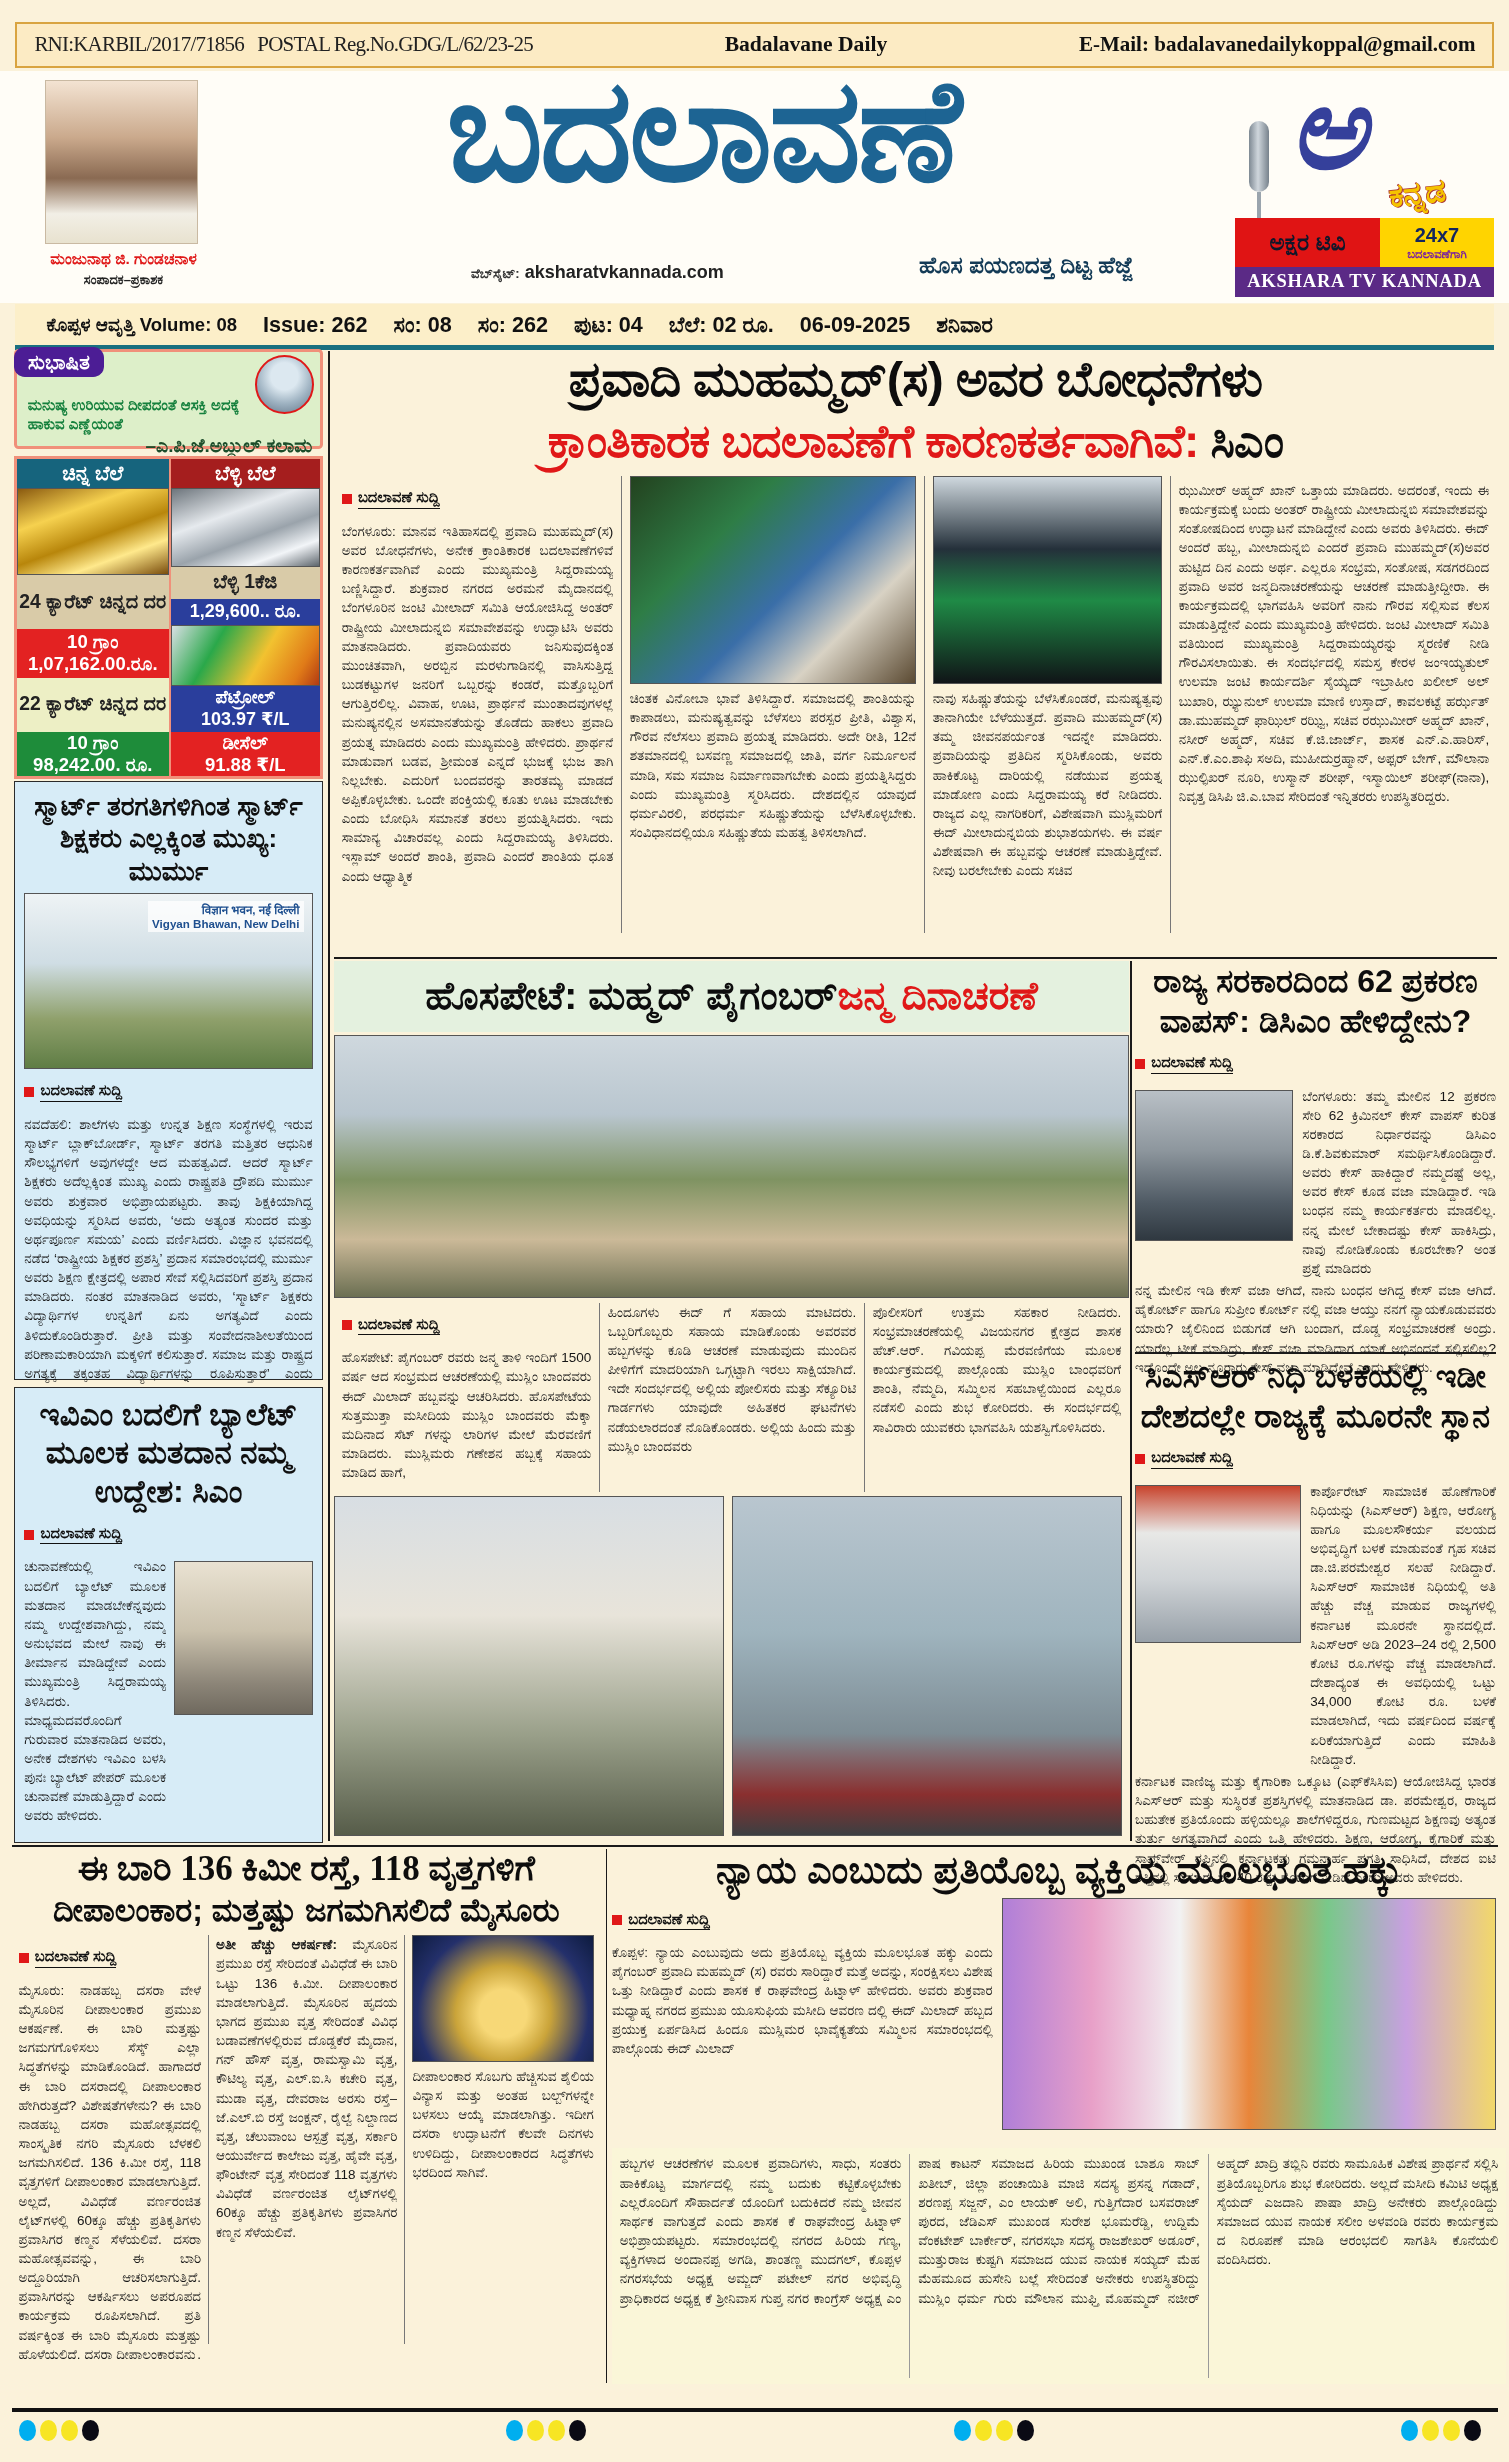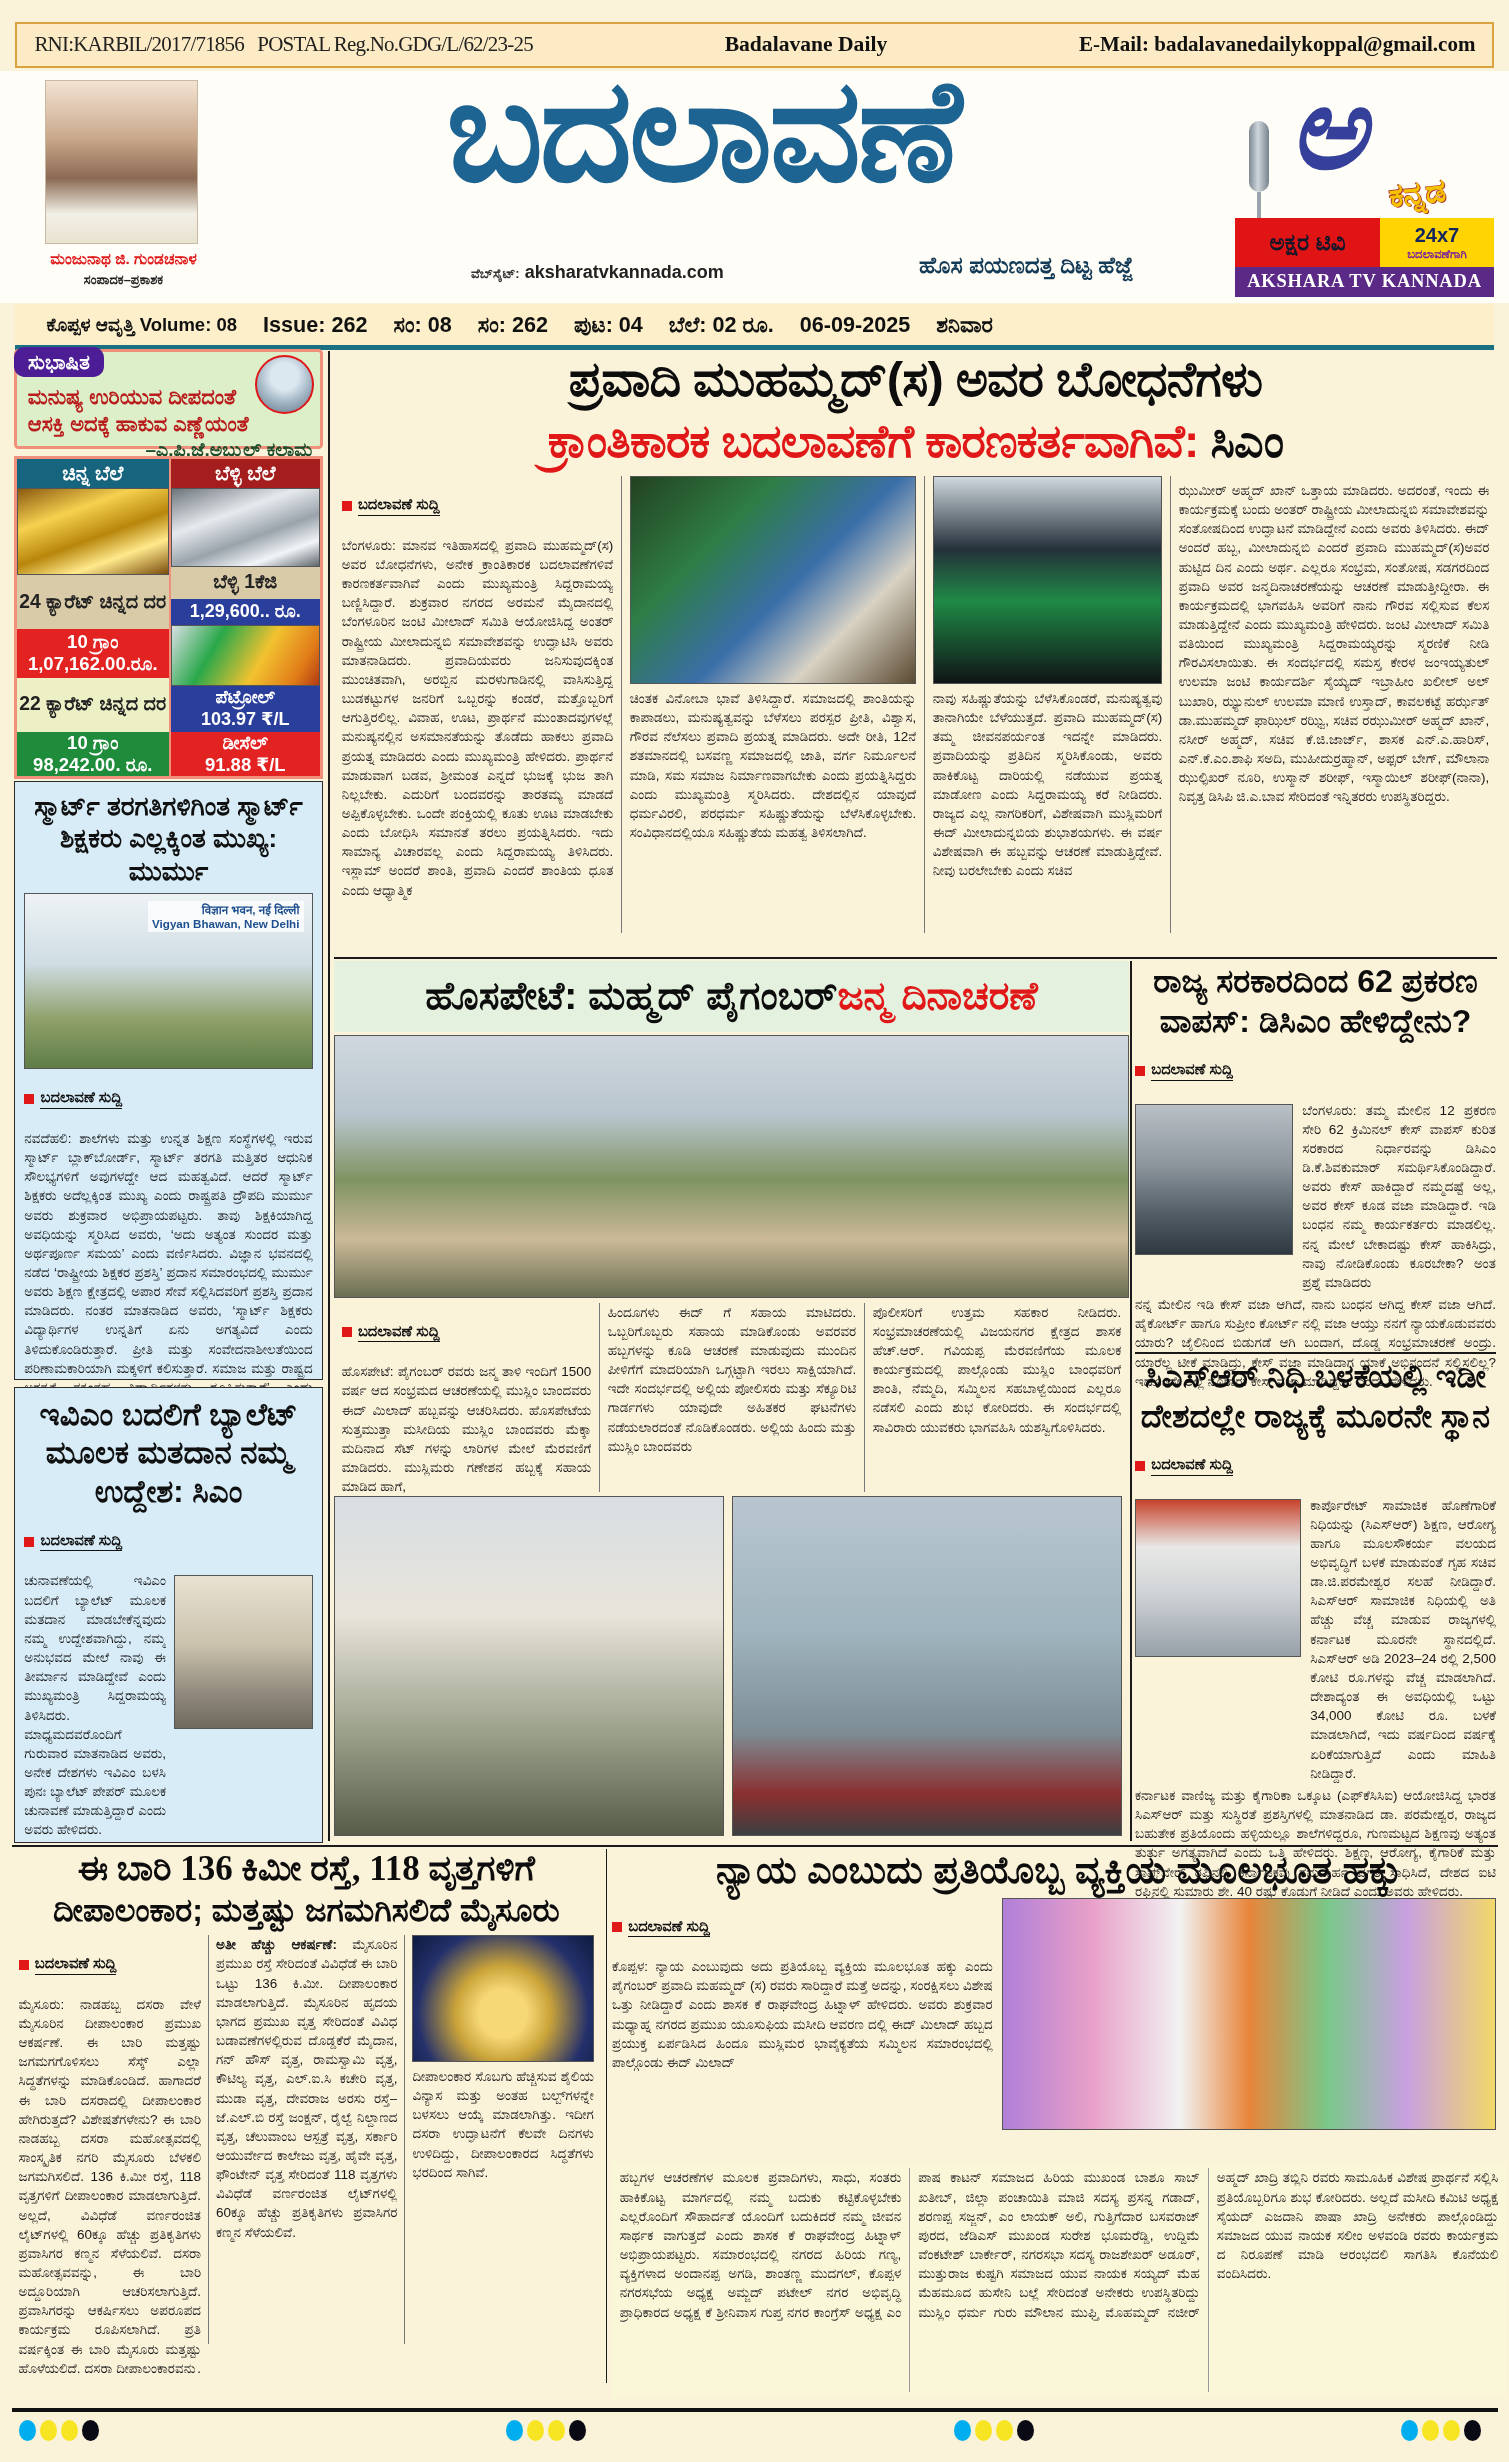--- a/index.html
+++ b/index.html
@@ -69,7 +69,7 @@
     border:3.1px solid #F0907A; border-radius:4.6px; padding:4.6px 7.7px 3.1px 10.8px; }
   .quote .lab { position:absolute; left:-3.1px; top:-4.6px; background:#4c1d95; color:#fff; font-weight:bold;
     font-size:20px; padding:3.1px 14px; border-radius:10.8px; }
-  .quote .txt { margin-top:26px; font-size:21px; font-weight:bold; color:#b91c1c; line-height:1.3; width:232px; }
+  .quote .txt { margin-top:38px; font-size:15px; font-weight:bold; color:#15803d; line-height:1.3; width:232px; }
   .quote .auth { text-align:right; font-size:19px; font-weight:bold; color:#1c4d2a; margin-top:1.5px; }
   .quote .face { position:absolute; right:6.2px; top:3.1px; width:59px; height:59px; border-radius:50%;
     border:2.3px solid #E01818; background:radial-gradient(circle at 50% 35%,#dce8f0 0 30%,#9fb3c2 60%,#5e7386 100%); }

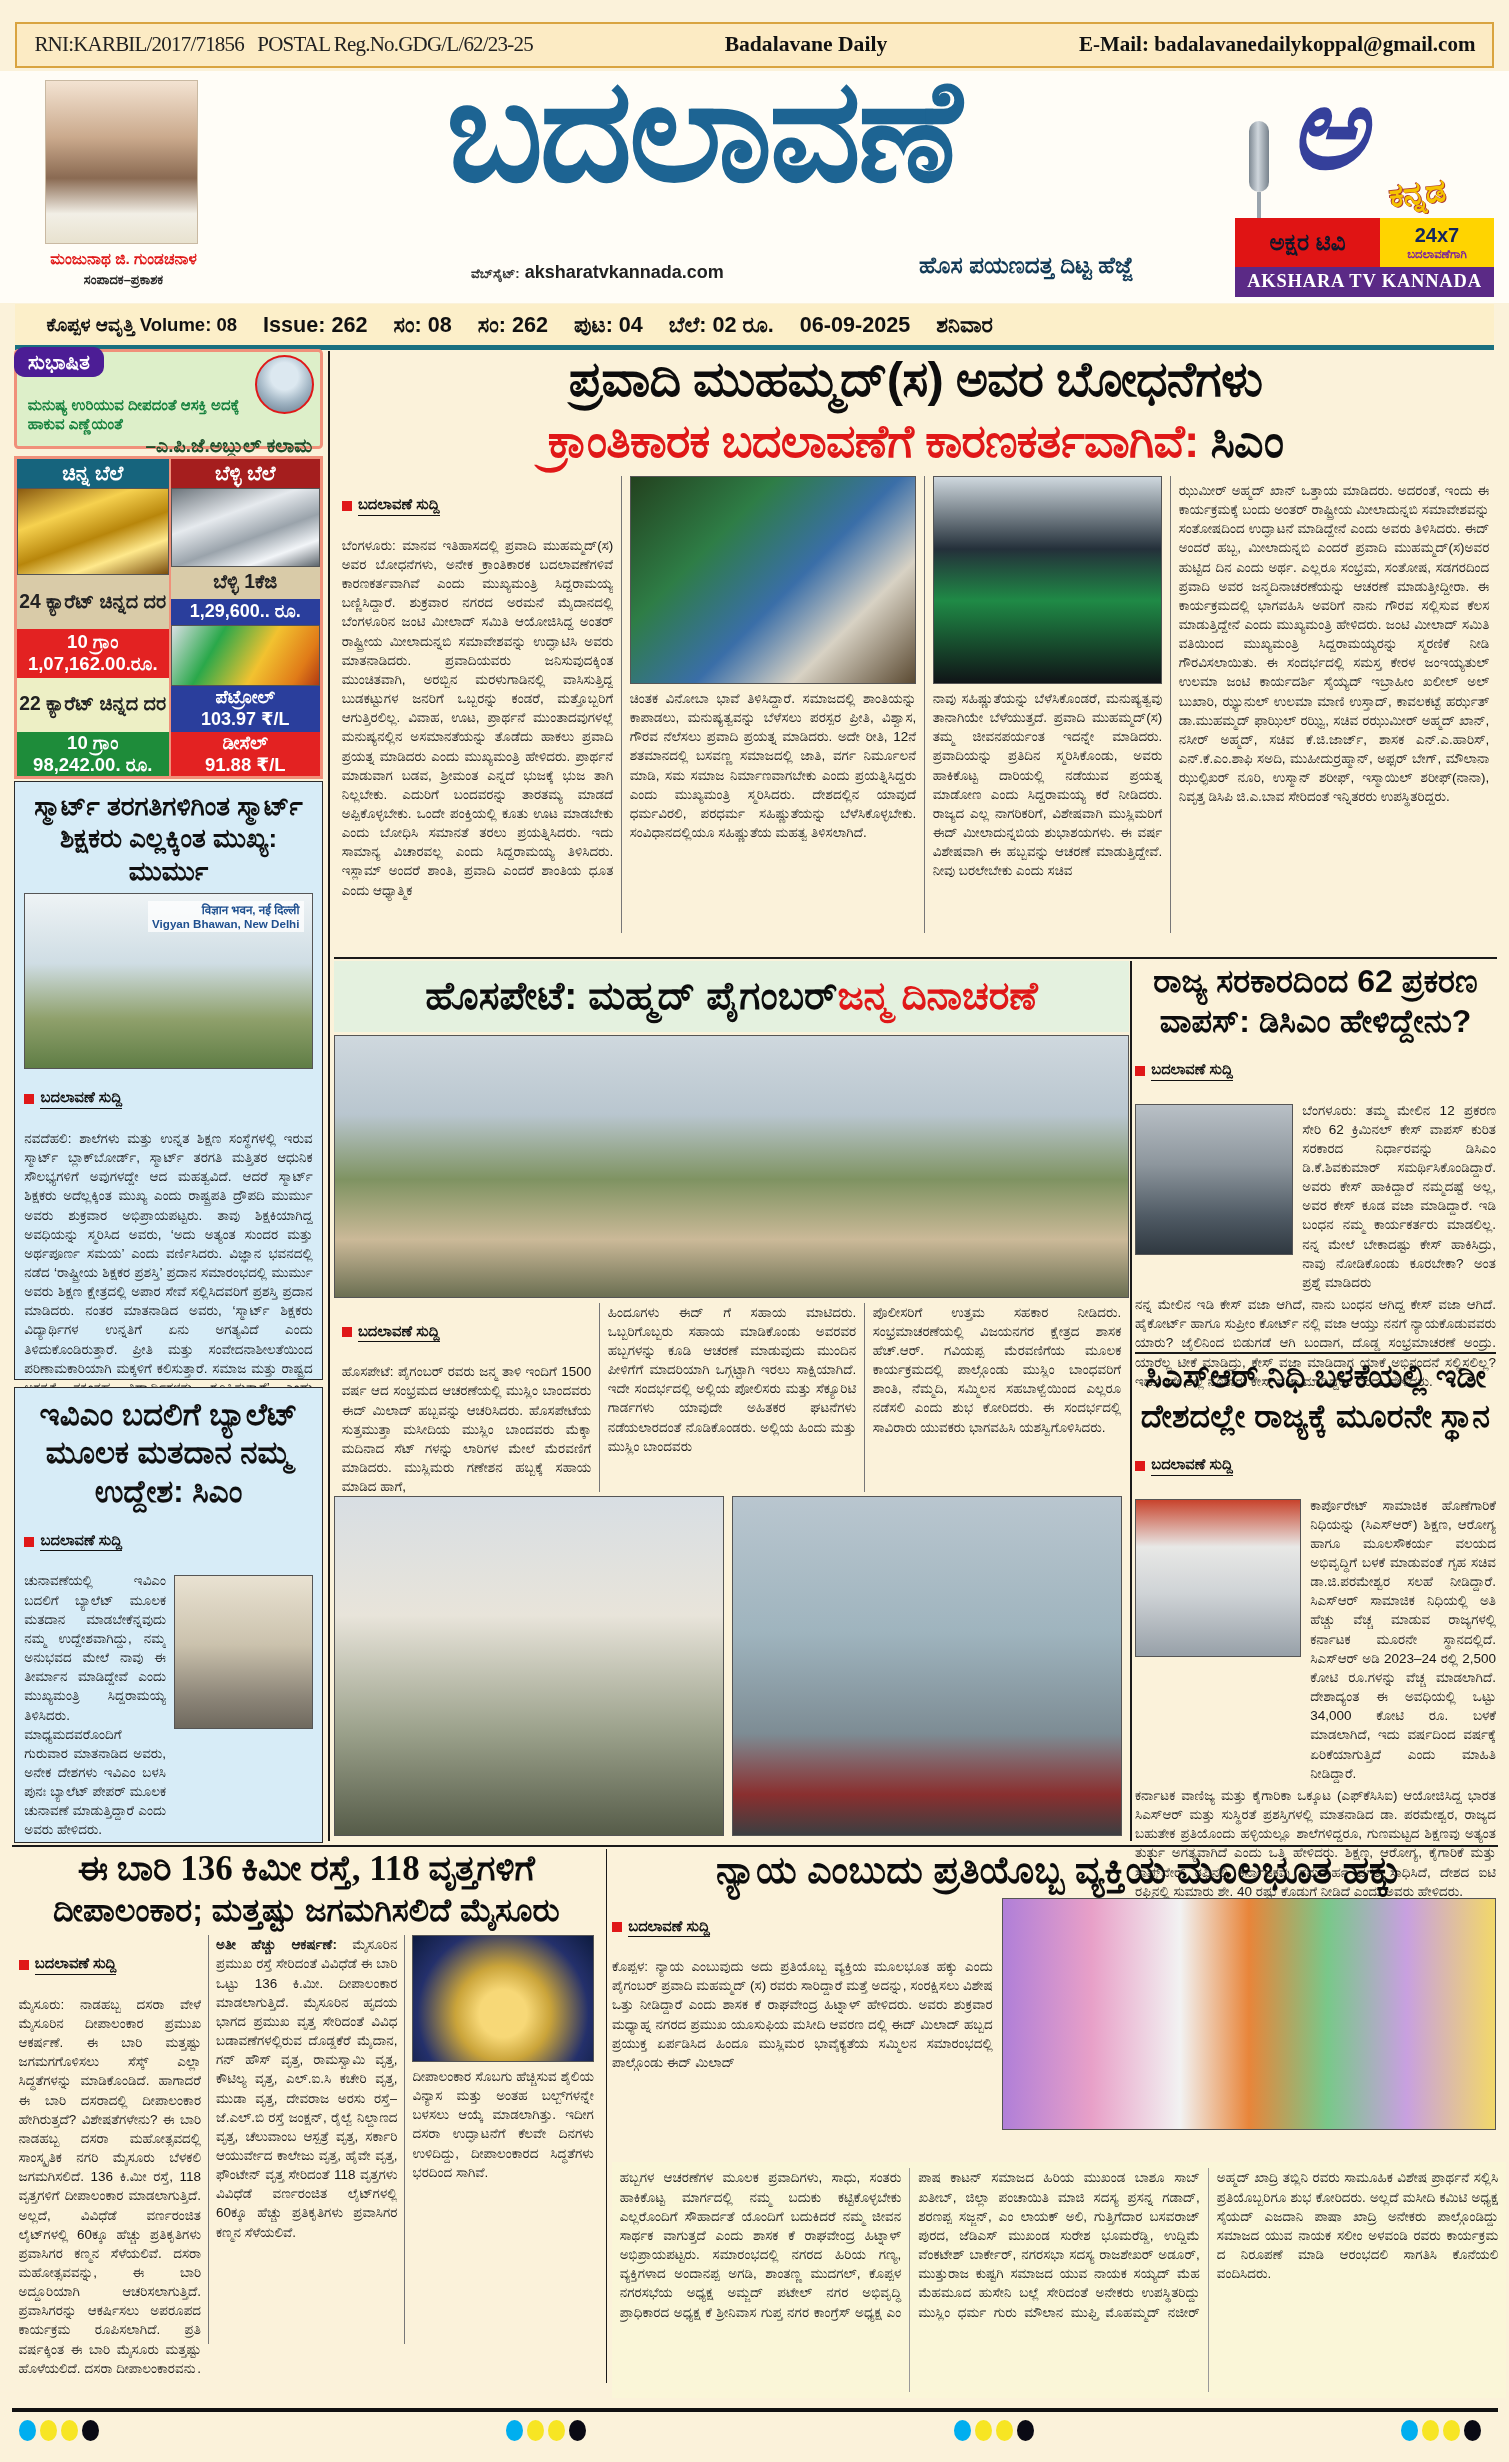--- a/index.html
+++ b/index.html
@@ -56,7 +56,7 @@
   .issuebar .ed { font-size:18.5px; }
 
   
-  .byline { display:flex; align-items:center; gap:6.2px; margin:20px 0; }
+  .byline { display:flex; align-items:center; gap:6.2px; margin:13px 0; }
   .byline .sq { width:10px; height:10px; background:#E01818; }
   .byline .bt { font-size:14.7px; font-weight:bold; color:#111; border-bottom:1.5px solid #111; padding-bottom:1.5px; }
   .body-txt { font-size:13.5px; line-height:1.42; text-align:justify; color:#161616; overflow:hidden; }

